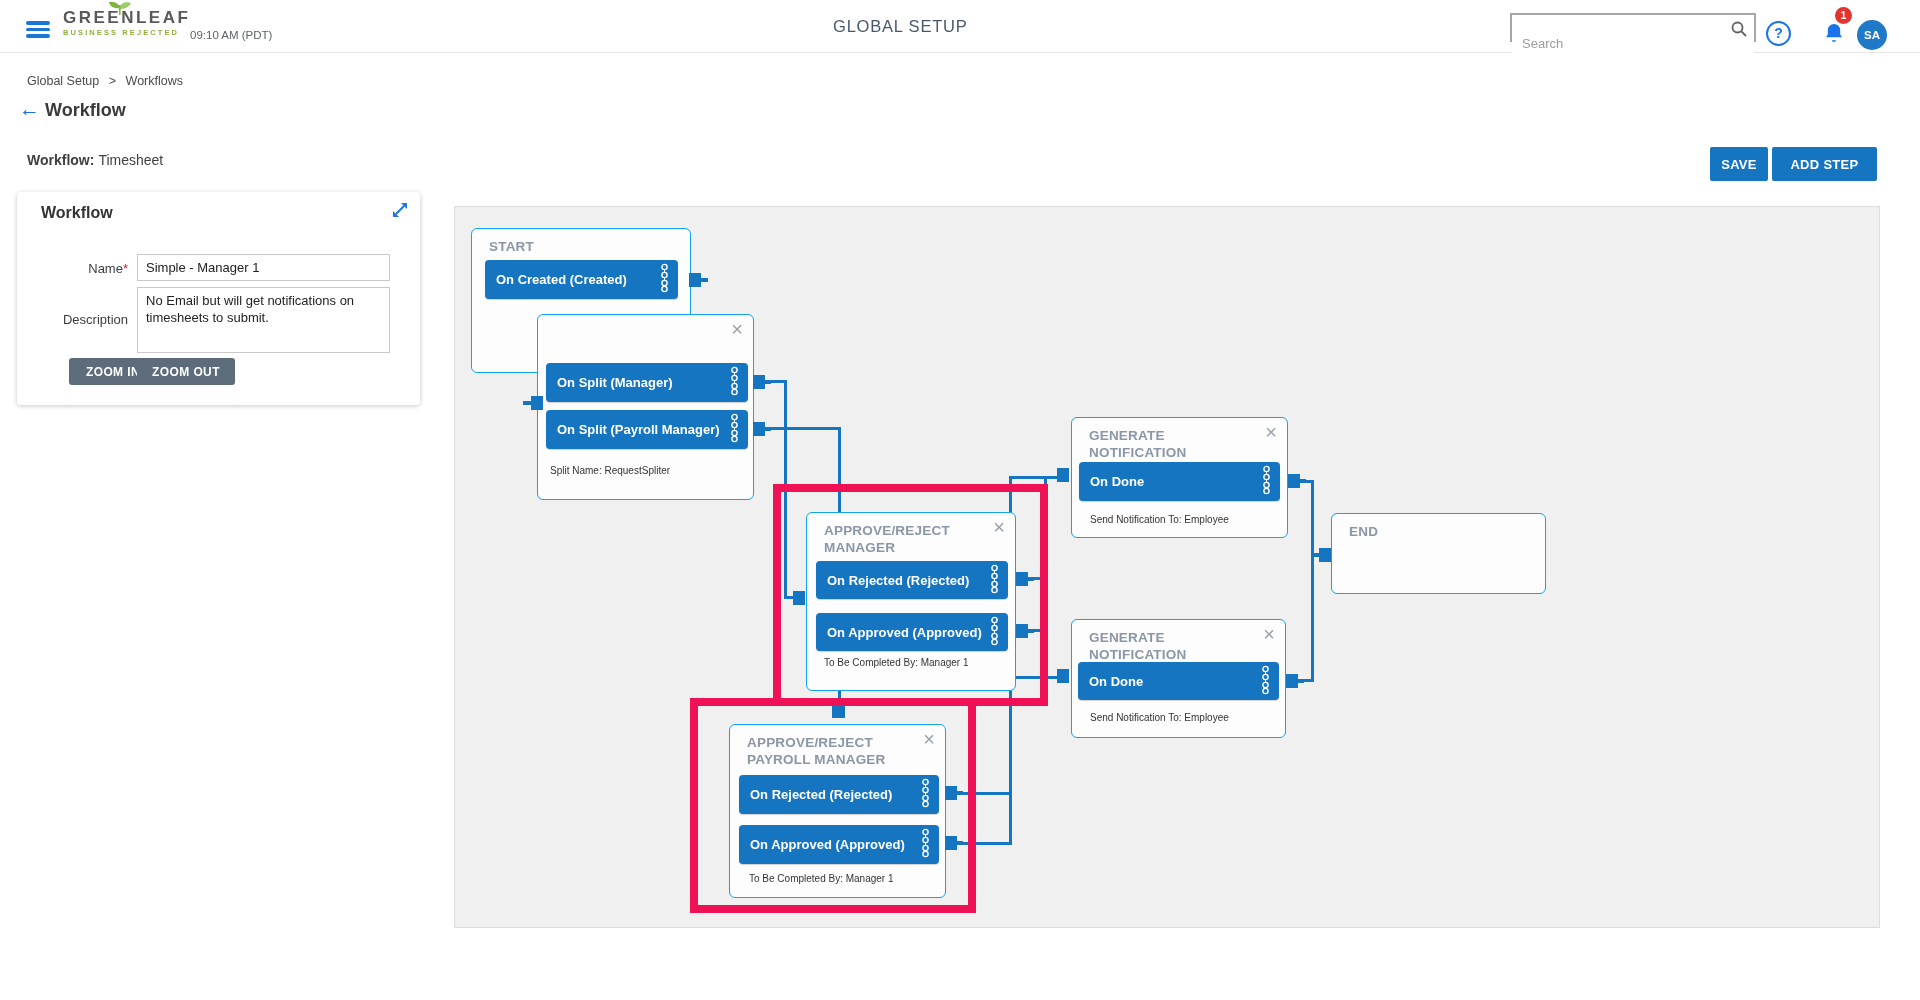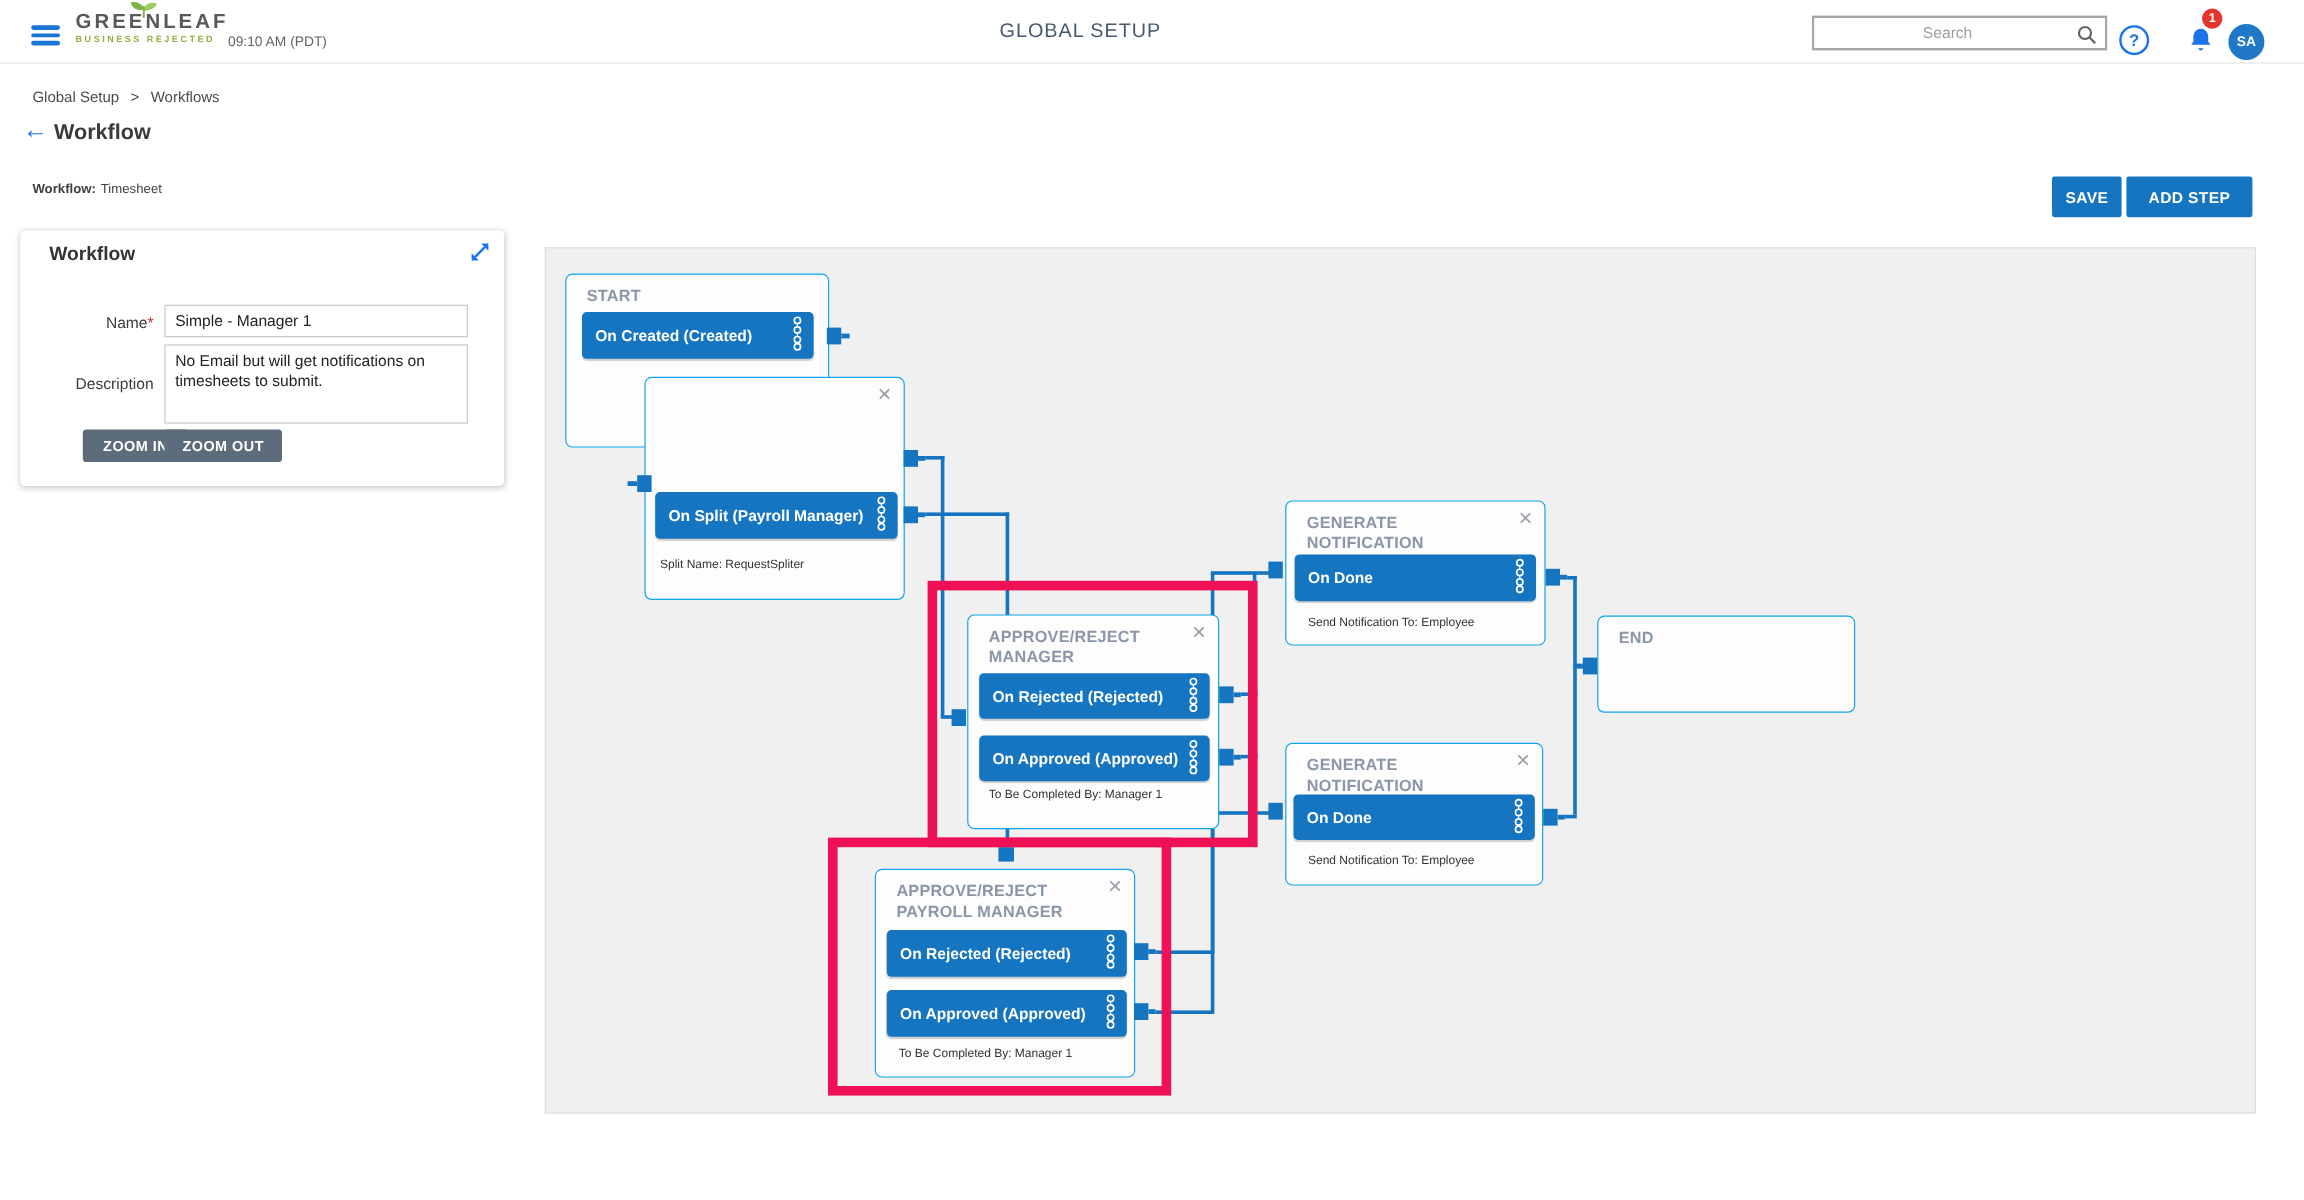--- a/index.html
+++ b/index.html
@@ -19,7 +19,7 @@
   .time { position:absolute; left:190px; top:29px; font-size:11.5px; color:#5f6368; }
   .global-title { position:absolute; left:833px; top:17px; font-size:16.5px; color:#46586e; letter-spacing:0.8px; }
   .searchbox { position:absolute; left:1510px; top:13px; width:246px; height:29px; border:2px solid #a6a6a6; background:#fff; }
-  .searchbox input { position:absolute; left:0; top:0; width:100%; height:100%; border:none; outline:none; padding:0 30px 0 10px; font-size:13px; font-family:"Liberation Sans",sans-serif; color:#333;text-align:center; }
+  .searchbox input { position:absolute; left:0; top:16px; width:100%; height:100%; border:none; outline:none; padding:0 30px 0 10px; font-size:13px; font-family:"Liberation Sans",sans-serif; color:#333; }
   .searchbox input::placeholder { color:#9e9e9e; }
   .search-ic { position:absolute; right:6px; top:5px; }
   .help { position:absolute; left:1766px; top:21px; width:25px; height:25px; border:2.5px solid #1a73e8; border-radius:50%;

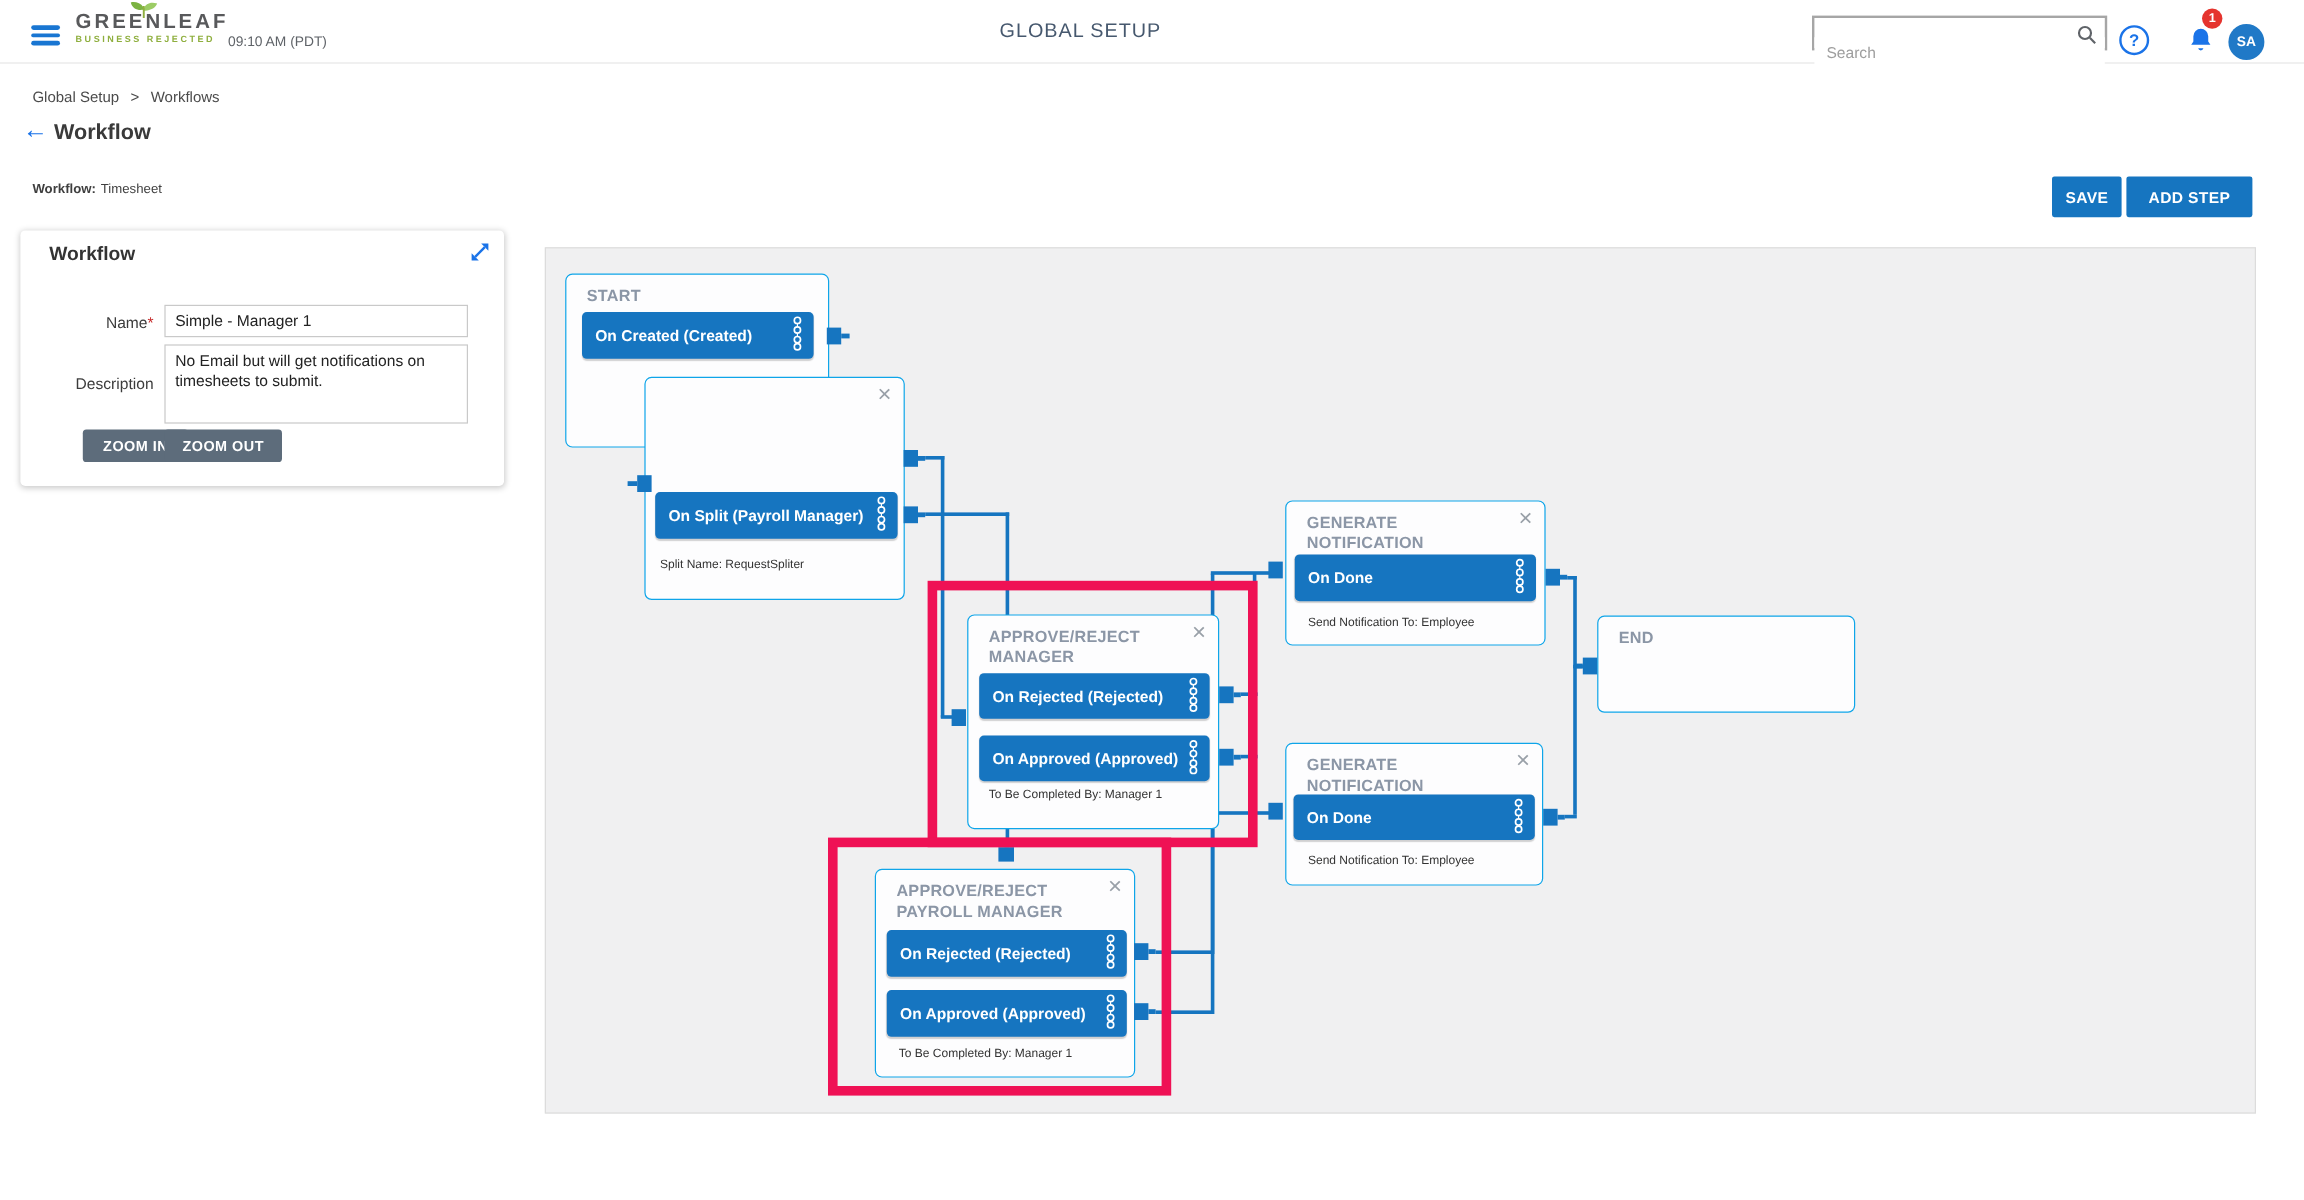--- a/index.html
+++ b/index.html
@@ -35,7 +35,7 @@
   .crumb { cursor:pointer; }
   .back-arrow { position:absolute; left:19px; top:99px; color:#1a73e8; font-size:21px; font-weight:bold; cursor:pointer; line-height:20px; }
   .page-title { position:absolute; left:45px; top:100px; font-size:18px; font-weight:bold; color:#3a3a3a; }
-  .wf-label { position:absolute; left:27px; top:152px; font-size:11px; color:#3f3f3f; }
+  .wf-label { position:absolute; left:27px; top:152px; font-size:14px; color:#3f3f3f; }
   .wf-label b { margin-right:4px; }
   .btn-blue { position:absolute; height:34px; background:#1675c0; color:#fff; font-weight:bold; font-size:13px; border:none;
               border-radius:2px; cursor:pointer; font-family:"Liberation Sans",sans-serif; letter-spacing:0.3px;margin-top:40px; }

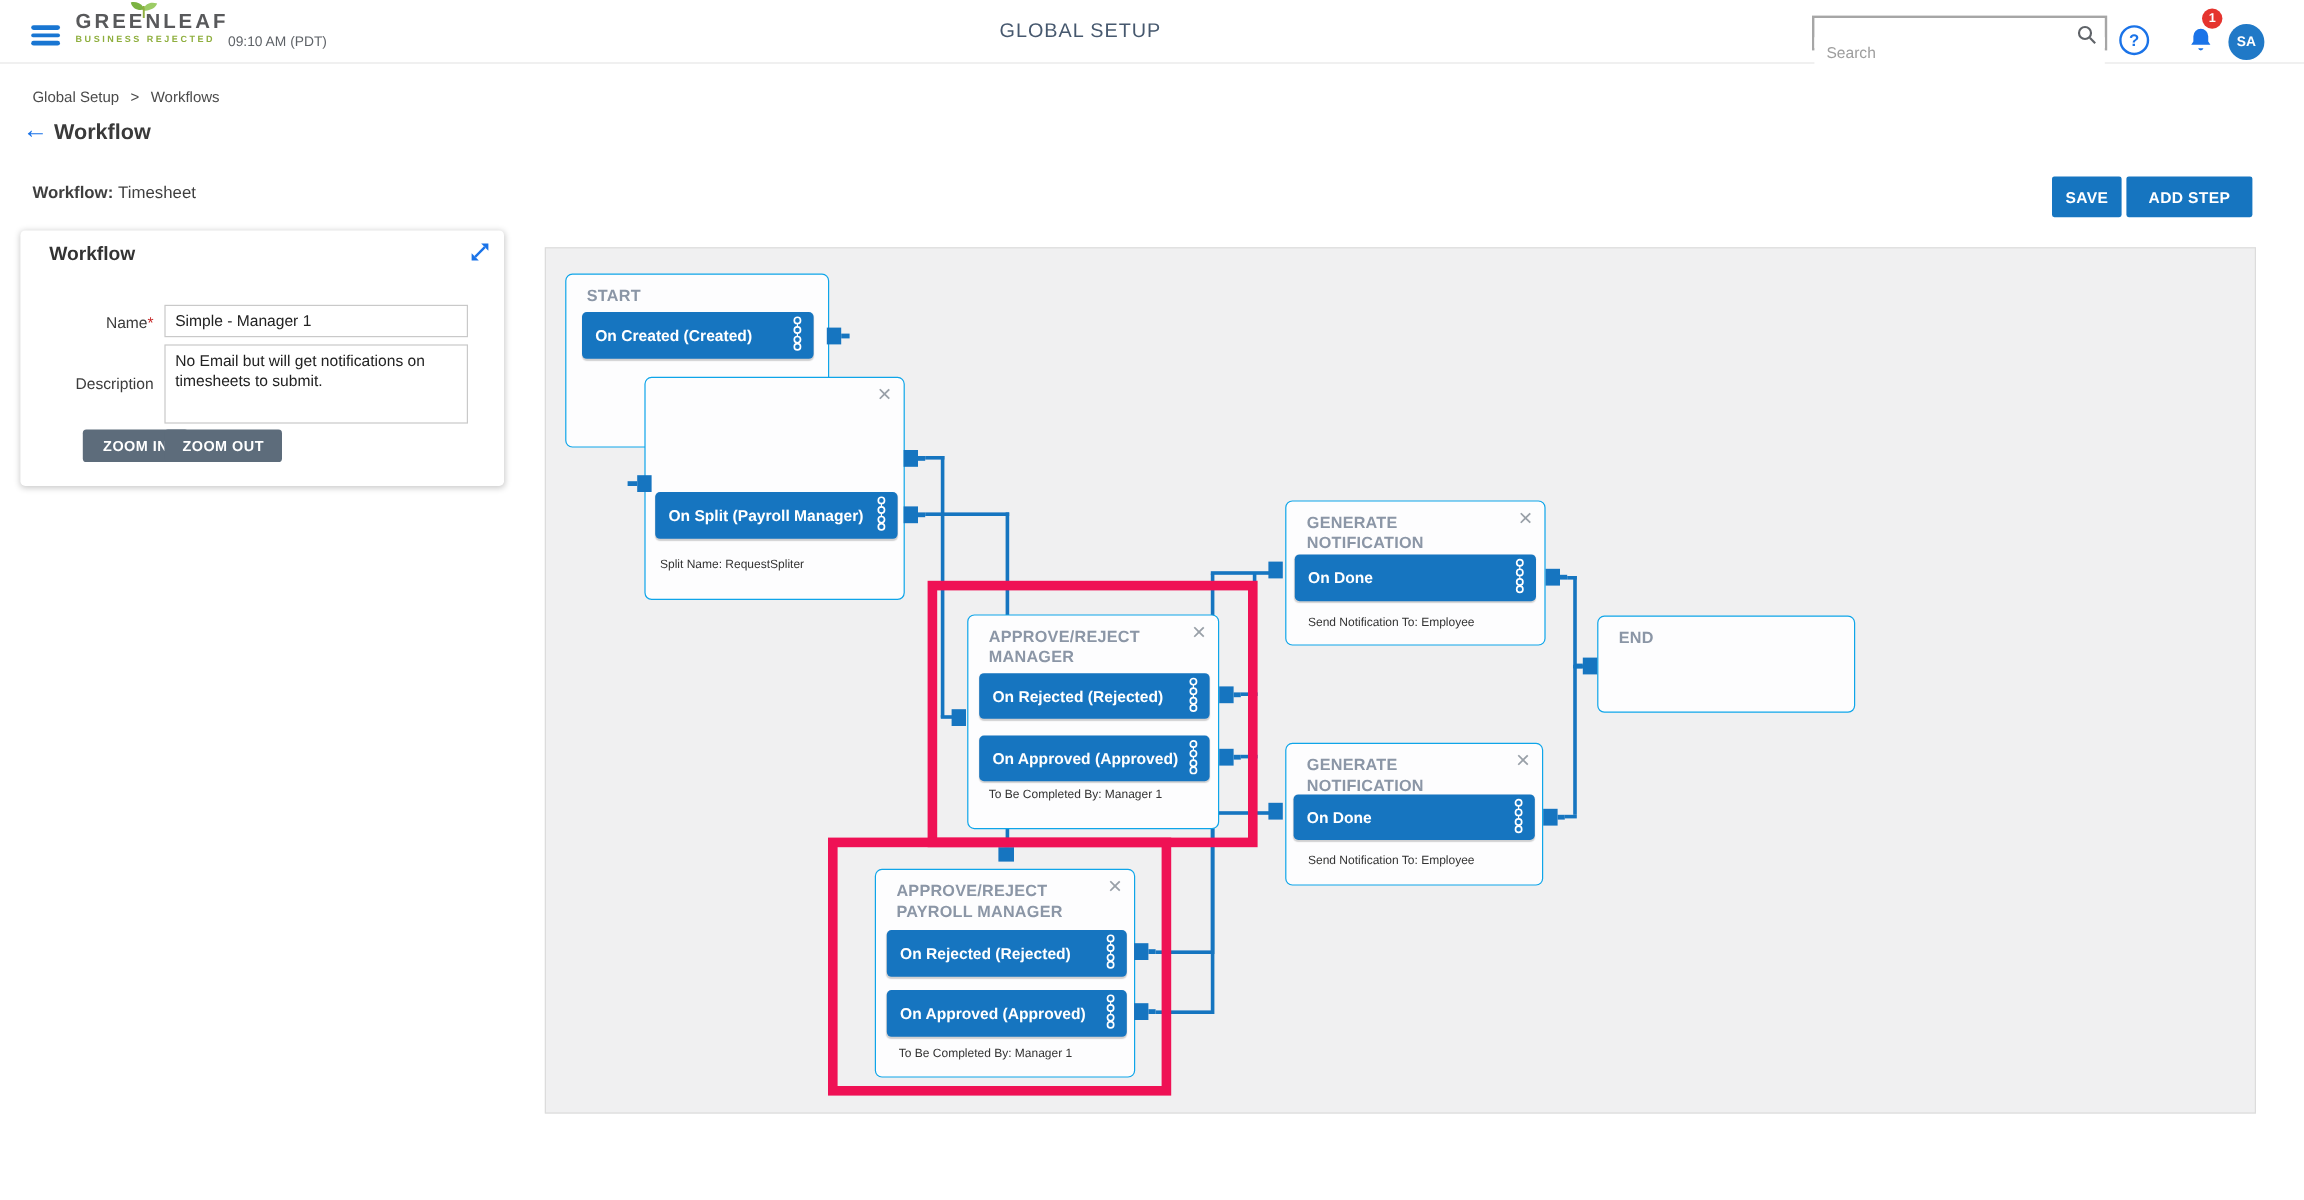--- a/index.html
+++ b/index.html
@@ -174,6 +174,16 @@
     </div>
     <div class="wf-node" style="left: 82px; top: 107px; width: 217px; height: 186px;">
       <div class="node-close">×</div>
+      <div class="pill" style="left: 8px; top: 48px; width: 202px; height: 39px;">
+        <span>On Split (Manager)</span>
+        <span class="handle"><svg class="handle" width="9" height="30" viewBox="0 0 9 30">
+            <line x1="4.5" y1="2" x2="4.5" y2="28" stroke="#fff" stroke-width="1"></line>
+            <circle cx="4.5" cy="4" r="2.6" fill="#1675c0" stroke="#fff" stroke-width="1.4"></circle>
+            <circle cx="4.5" cy="12" r="2.6" fill="#1675c0" stroke="#fff" stroke-width="1.4"></circle>
+            <circle cx="4.5" cy="20" r="2.6" fill="#1675c0" stroke="#fff" stroke-width="1.4"></circle>
+            <circle cx="4.5" cy="26" r="2.6" fill="#1675c0" stroke="#fff" stroke-width="1.4"></circle>
+          </svg></span>
+      </div>
       <div class="pill" style="left: 8px; top: 95px; width: 202px; height: 39px;">
         <span>On Split (Payroll Manager)</span>
         <span class="handle"><svg class="handle" width="9" height="30" viewBox="0 0 9 30">

